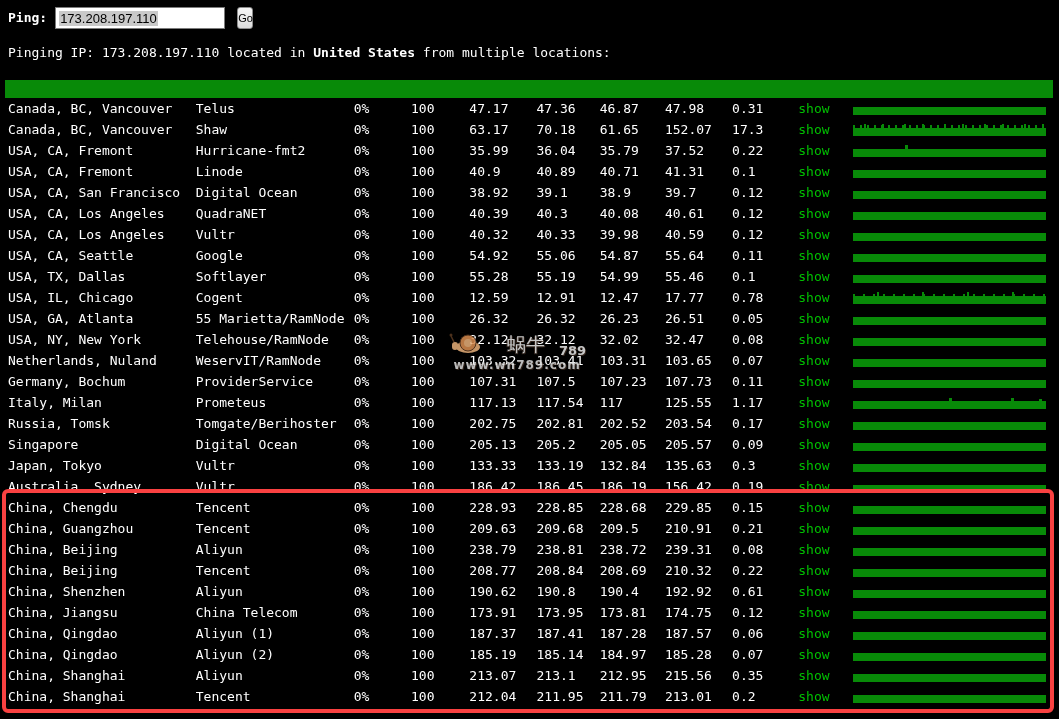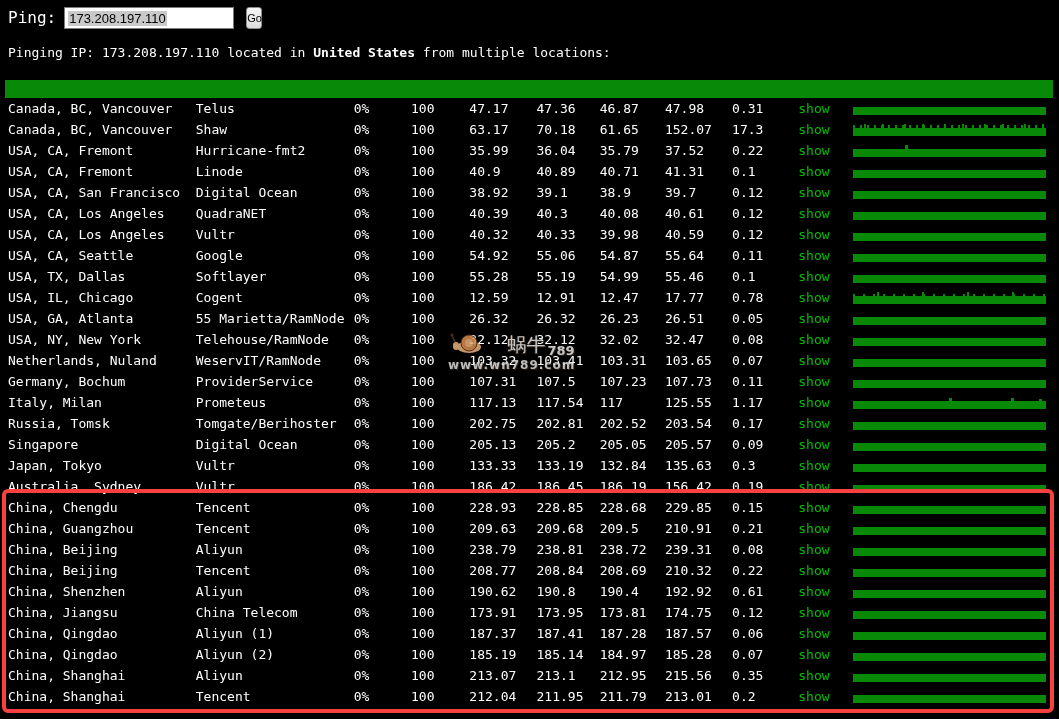--- a/index.html
+++ b/index.html
@@ -16,7 +16,7 @@
 
   
   .topbar{position:absolute;left:8px;top:6px;display:flex;align-items:center;height:24px;}
-  .ping-label{font-size:16px;font-weight:normal;line-height:24px;}
+  .ping-label{font-size:13px;font-weight:bold;line-height:24px;}
   .input-box{margin-left:8px;width:170px;height:22px;background:#ffffff;border:1px solid #7b7b7b;
              display:flex;align-items:center;padding:0 3px;
              font-family:"Liberation Sans",sans-serif;font-size:13px;color:#000;}

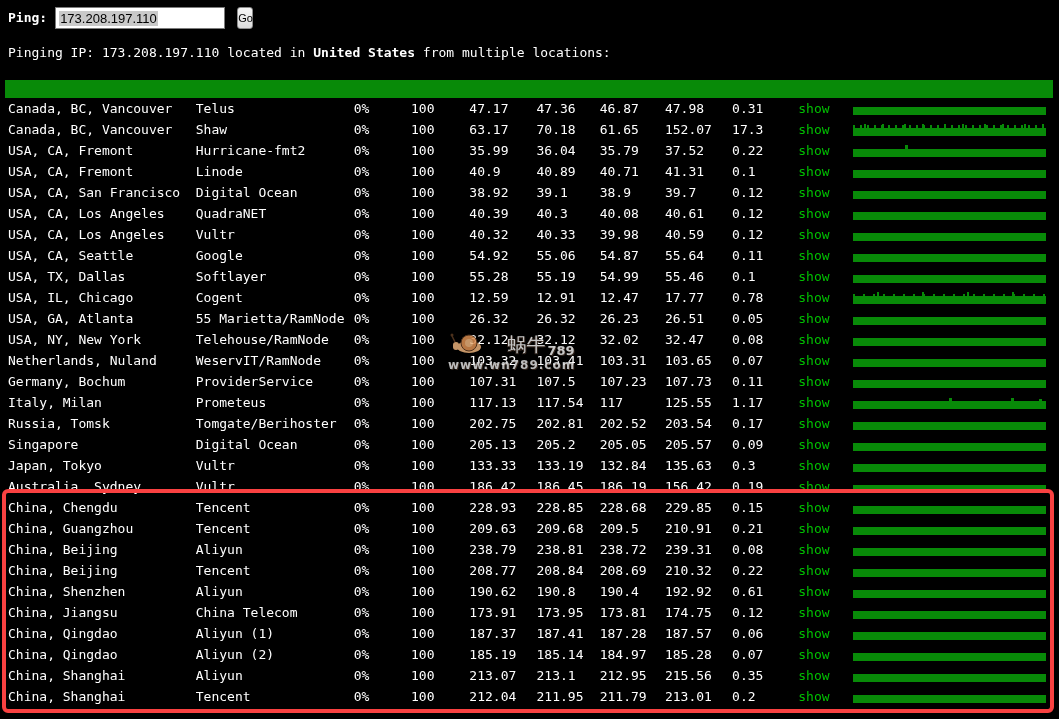--- a/index.html
+++ b/index.html
@@ -70,7 +70,7 @@
              font-family:"DejaVu Sans",sans-serif;}
   .wm-row1{display:flex;align-items:center;justify-content:center;gap:2px;}
   .wm-brand{font-size:19px;font-weight:normal;color:#e9e9e9;text-shadow:1px 1px 0 #3a2a20,-1px 1px 0 #3a2a20;margin-left:23px;}
-  .wm-suffix{font-size:13px;font-weight:bold;color:#e9e9e9;text-shadow:1px 1px 0 #3a2a20;align-self:flex-end;}
+  .wm-suffix{font-size:13px;font-weight:bold;color:#e9e9e9;text-shadow:1px 1px 0 #3a2a20;align-self:flex-end;margin-left:12px;}
   .wm-url{font-size:12px;font-weight:bold;color:#dcdcdc;text-shadow:1px 1px 0 #3a2a20;letter-spacing:1px;}
 </style>
 </head>

